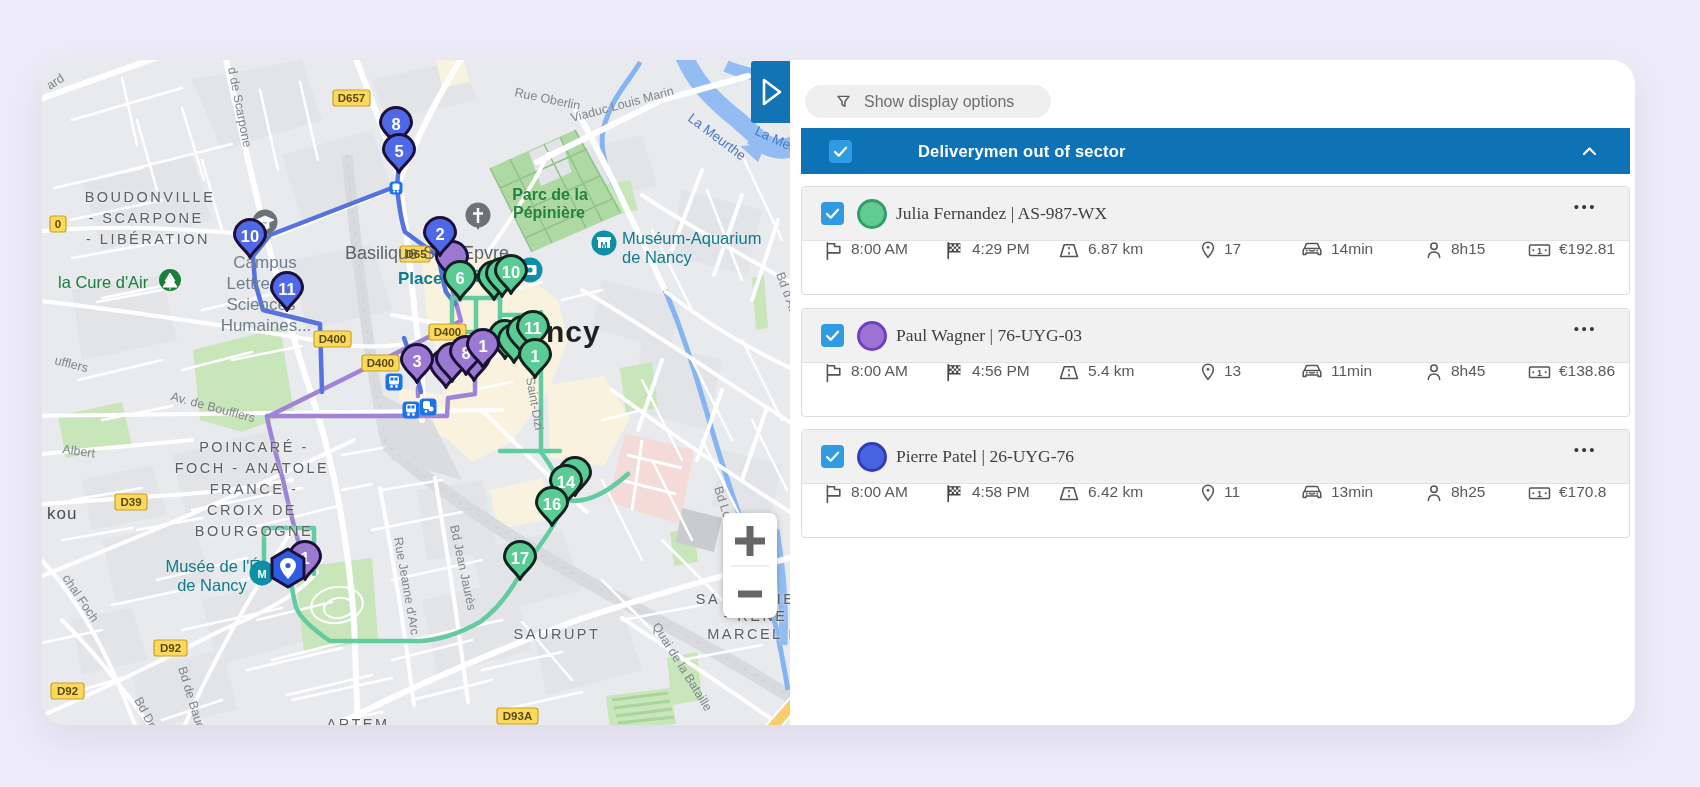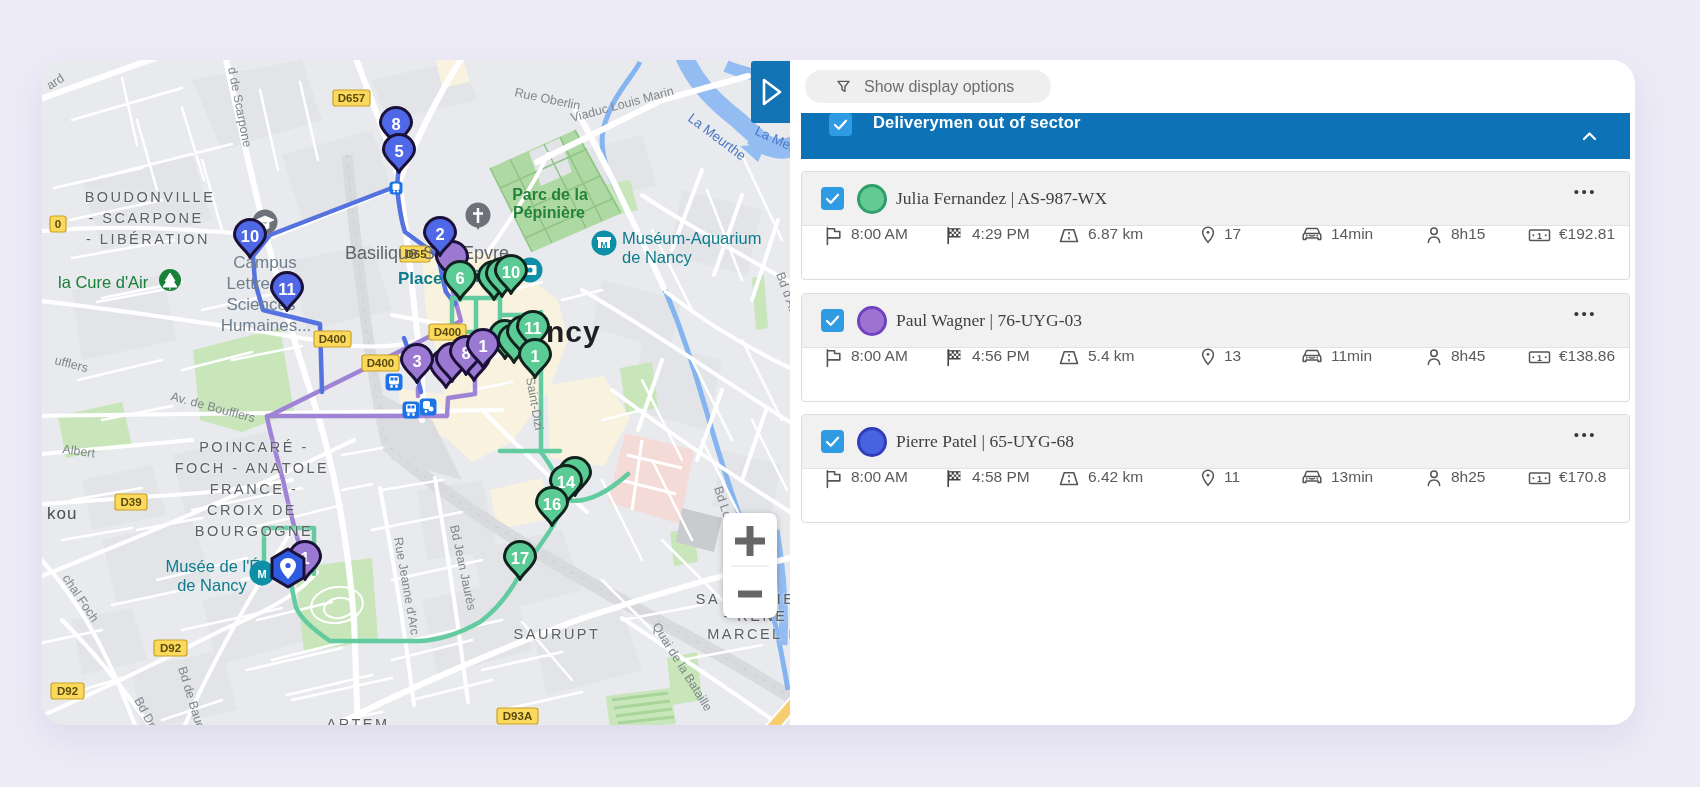--- a/index.html
+++ b/index.html
@@ -6,7 +6,7 @@
   body{width:1700px;height:787px;background:#EDEBF7;font-family:"Liberation Sans",sans-serif;overflow:hidden;position:relative;}
   .card{position:absolute;left:42px;top:60px;width:1593px;height:665px;background:#ffffff;border-radius:24px;box-shadow:0 14px 34px rgba(90,80,140,0.10);}
   .map{position:absolute;left:0;top:0;width:748px;height:665px;border-radius:24px 0 0 24px;overflow:hidden;background:#E8EAED;}
-  .panel{position:absolute;left:748px;top:0;width:845px;height:665px;}
+  .panel{position:absolute;left:748px;top:15px;width:845px;height:665px;}
   .pill{position:absolute;left:15px;top:10px;width:246px;height:33px;background:#EFEFEF;border-radius:17px;display:flex;align-items:center;color:#6E6E6E;font-size:16px;}
   .pill svg{margin-left:30px;margin-right:12px;}
   .bluebar{position:absolute;left:11px;top:53px;width:829px;height:46px;background:#0E72B6;display:flex;}

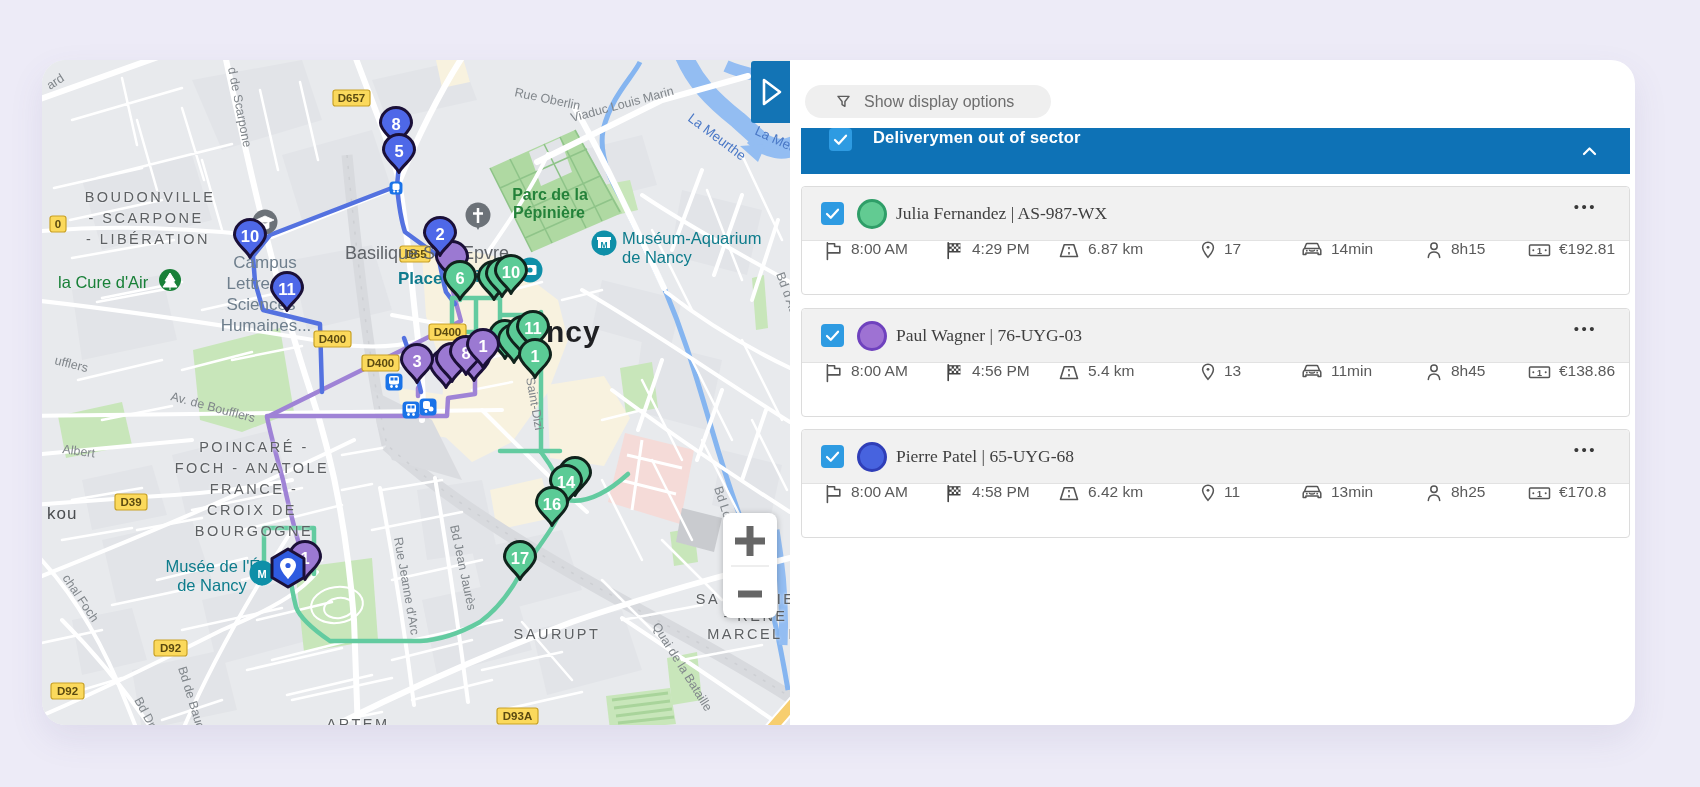--- a/index.html
+++ b/index.html
@@ -9,7 +9,7 @@
   .panel{position:absolute;left:748px;top:15px;width:845px;height:665px;}
   .pill{position:absolute;left:15px;top:10px;width:246px;height:33px;background:#EFEFEF;border-radius:17px;display:flex;align-items:center;color:#6E6E6E;font-size:16px;}
   .pill svg{margin-left:30px;margin-right:12px;}
-  .bluebar{position:absolute;left:11px;top:53px;width:829px;height:46px;background:#0E72B6;display:flex;}
+  .bluebar{position:absolute;left:11px;top:53px;width:829px;height:46px;background:#0E72B6;display:flex;align-items:center;gap:45px;}
   .bluebar .cb{margin-left:28px;}
   .bluebar .t{color:#fff;font-weight:bold;font-size:16.5px;margin-left:21px;letter-spacing:0.2px;}
   .chev{position:absolute;right:32px;top:16px;}

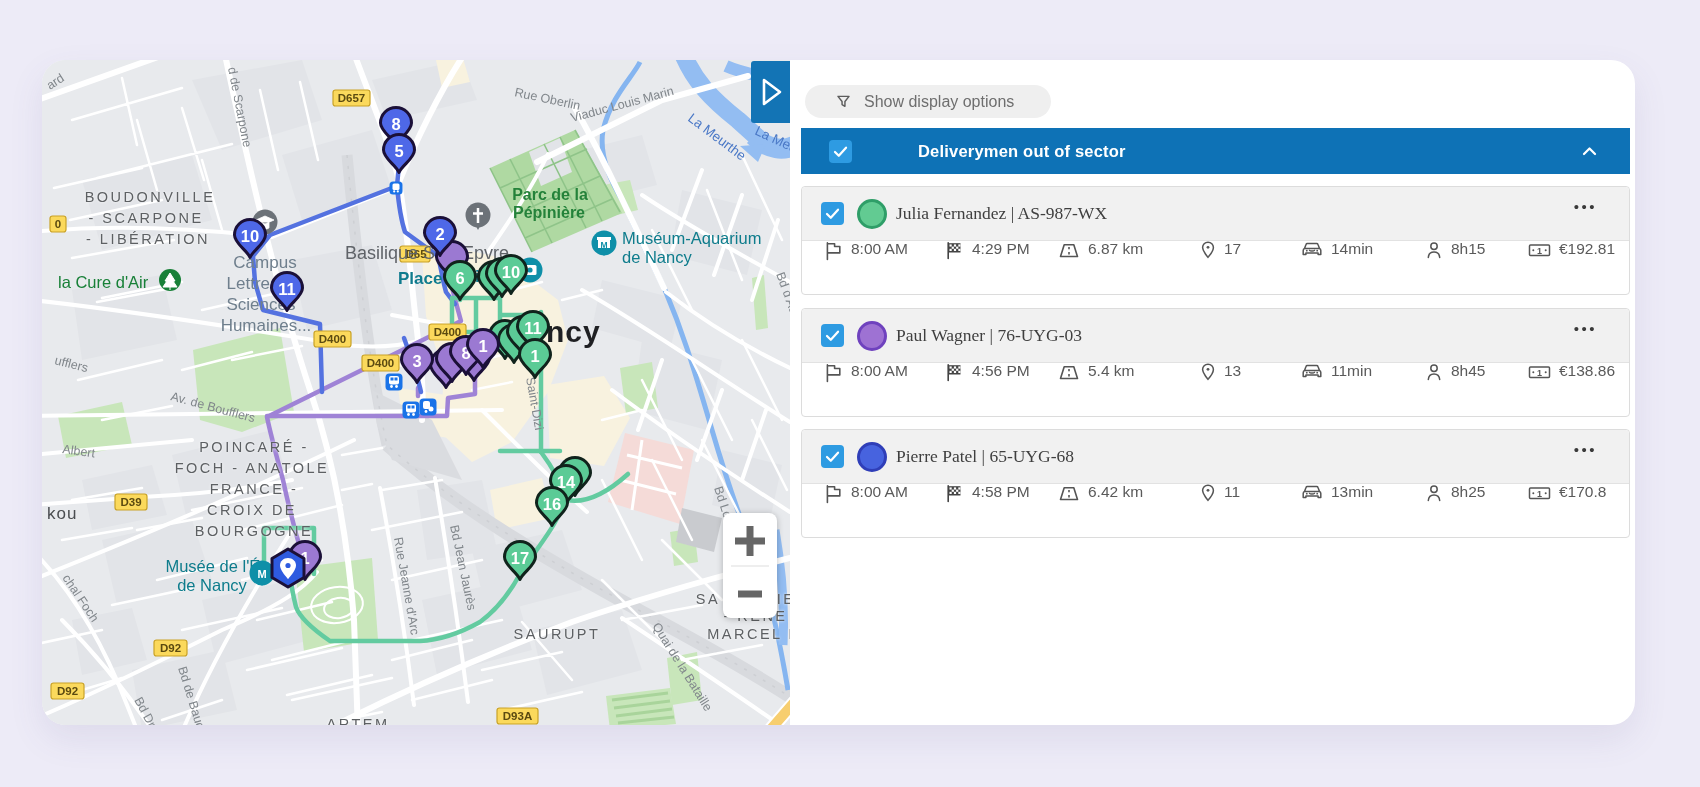--- a/index.html
+++ b/index.html
@@ -588,7 +588,7 @@
             </svg>
           </div>
           <div class="avatar" style="background:#4763DF;border-color:#2F3EB8"></div>
-          <div class="rname">Pierre Patel | 65-UYG-68</div>
+          <div class="rname">Pierre Patel | 26-UYG-76</div>
           <div class="dots">•••</div>
         </div>
         <div class="rstats">

